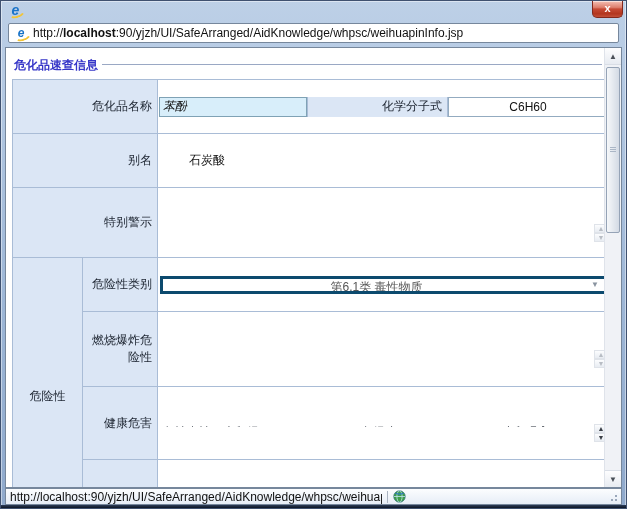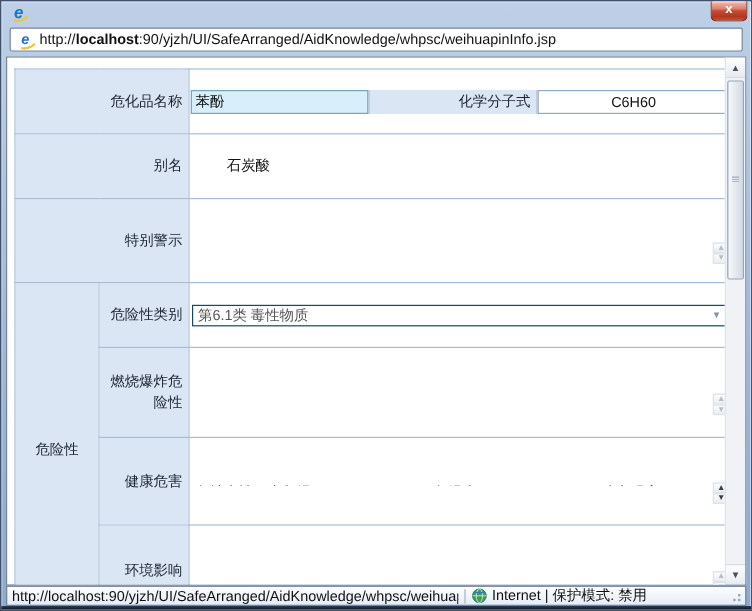--- a/index.html
+++ b/index.html
@@ -185,6 +185,10 @@
   <div class="client">
     <div class="content">
 
+      <div class="section-header">
+        <span class="hd-text">危化品速查信息</span>
+        <span class="hd-line"></span>
+      </div>
 
       <table class="form">
         <colgroup>

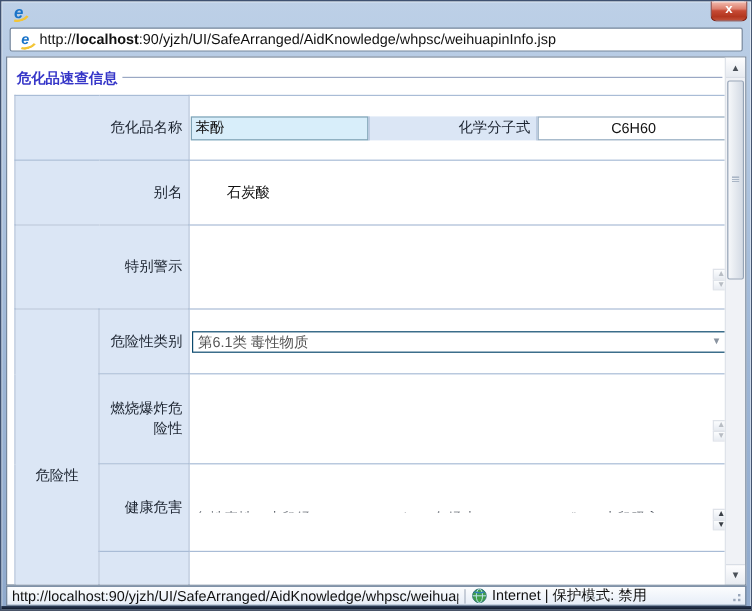--- a/index.html
+++ b/index.html
@@ -85,7 +85,7 @@
     font-family:"Liberation Sans","DejaVu Sans",sans-serif; font-size:12px; color:#111;
     border:1px solid #93abc0; background:#fff; height:20px; padding:0 3px; outline:none;
   }
-  input.fld.hl{ background:#d8eefa; border-color:#7fa2b5; }
+  input.fld.hl{ background:#d8eefa; border-color:#7fa2b5;font-style:italic; }
   input.fld.wide{ width:100%; height:17px; border:1px solid #c3d1e0; border-width:0 0 0 0;margin-left:28px; }
 
   .select{

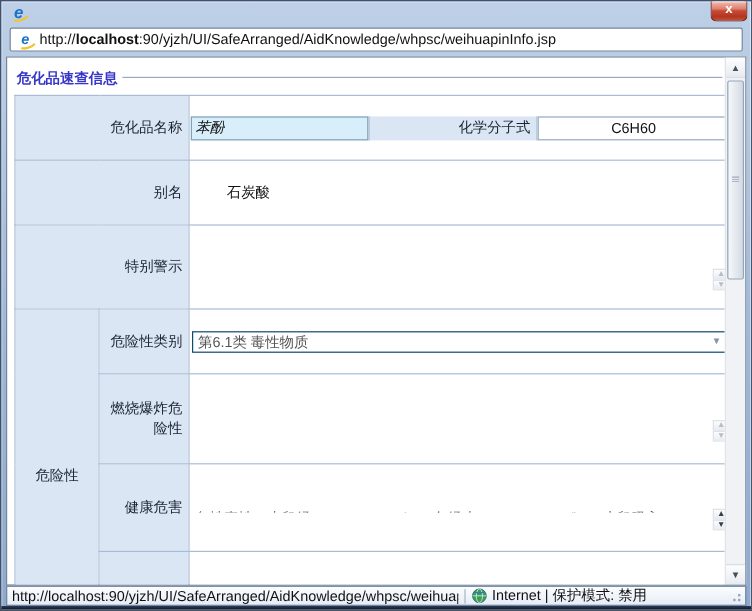--- a/index.html
+++ b/index.html
@@ -89,9 +89,9 @@
   input.fld.wide{ width:100%; height:17px; border:1px solid #c3d1e0; border-width:0 0 0 0;margin-left:28px; }
 
   .select{
-    position:relative; margin:2px 2px; height:18px; border:1px solid #0c4a6e;
+    position:relative; margin:2px 2px; height:18px; border:3px solid #0c4a6e;
     background:#fff; color:#555; font-size:12px; line-height:16px; padding:0 18px 0 4px;
-    white-space:nowrap; overflow:hidden; cursor:default;
+    white-space:nowrap; overflow:hidden; cursor:default;text-align:center;
   }
   .select .drop{
     position:absolute; right:2px; top:0; bottom:0; width:14px;

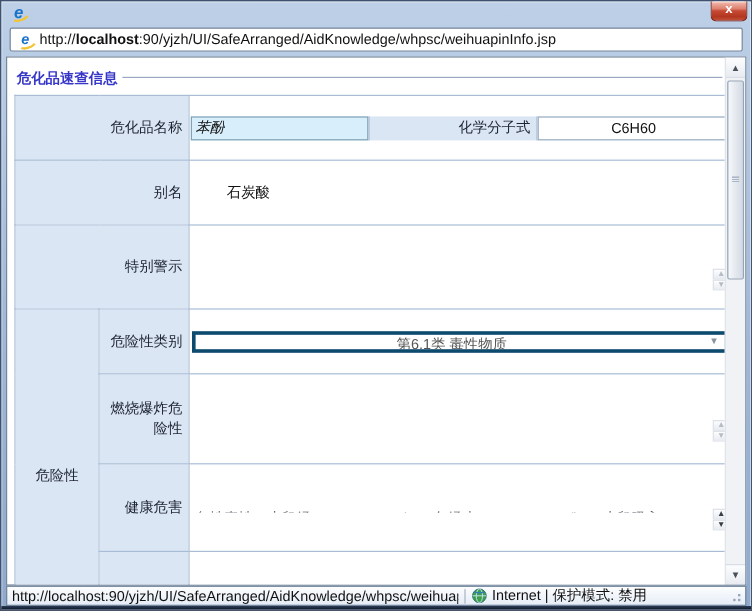--- a/index.html
+++ b/index.html
@@ -319,7 +319,6 @@
         <line x1="1" y1="8" x2="15" y2="8" stroke="#bfe3ef" stroke-width="1"></line>
         <path d="M3 4 q5 2 10 0" fill="none" stroke="#2f7bbf" stroke-width="1.4"></path>
       </svg>
-      <span>Internet | 保护模式: 禁用</span>
     </span>
     <span class="resize-grip"></span>
   </div>

